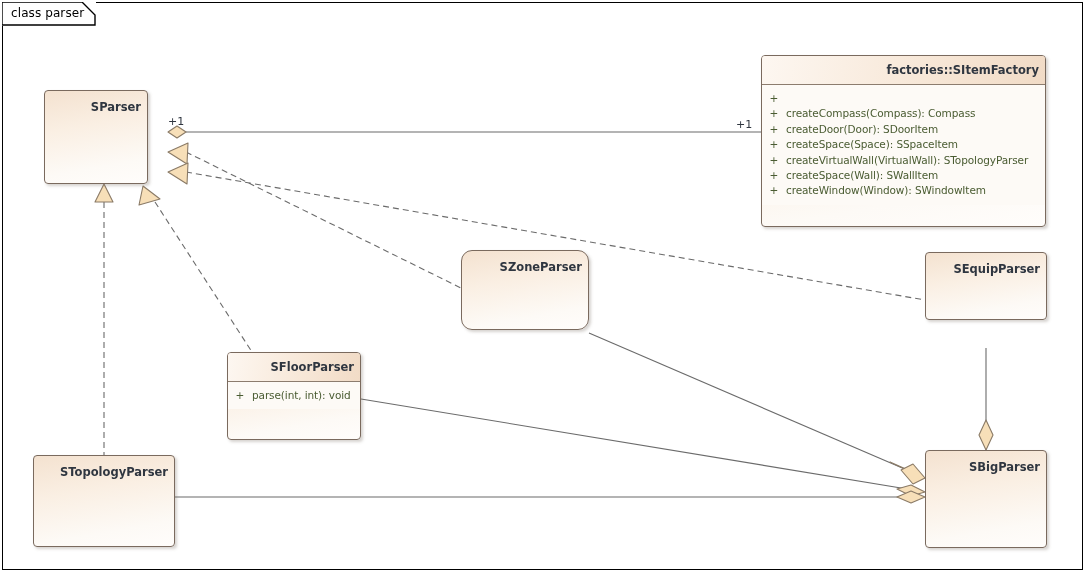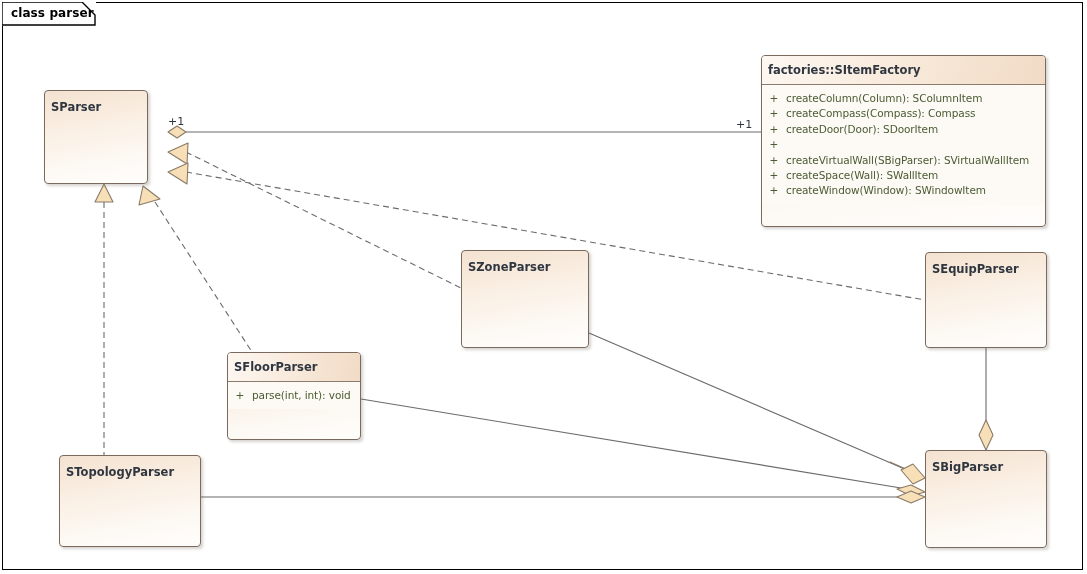--- a/index.html
+++ b/index.html
@@ -12,7 +12,7 @@
   .frame-tab{position:absolute;left:2px;top:2px;height:24px;width:94px;
              background:#fff;box-sizing:border-box;}
   .frame-tab .tab-shape{position:absolute;inset:0;}
-  .frame-tab .tab-label{position:absolute;left:9px;top:4px;font-size:12px;font-weight:bold;
+  .frame-tab .tab-label{position:absolute;left:9px;top:4px;font-size:12px;font-weight:normal;
                         color:#000;letter-spacing:.1px;white-space:nowrap;}
 
   

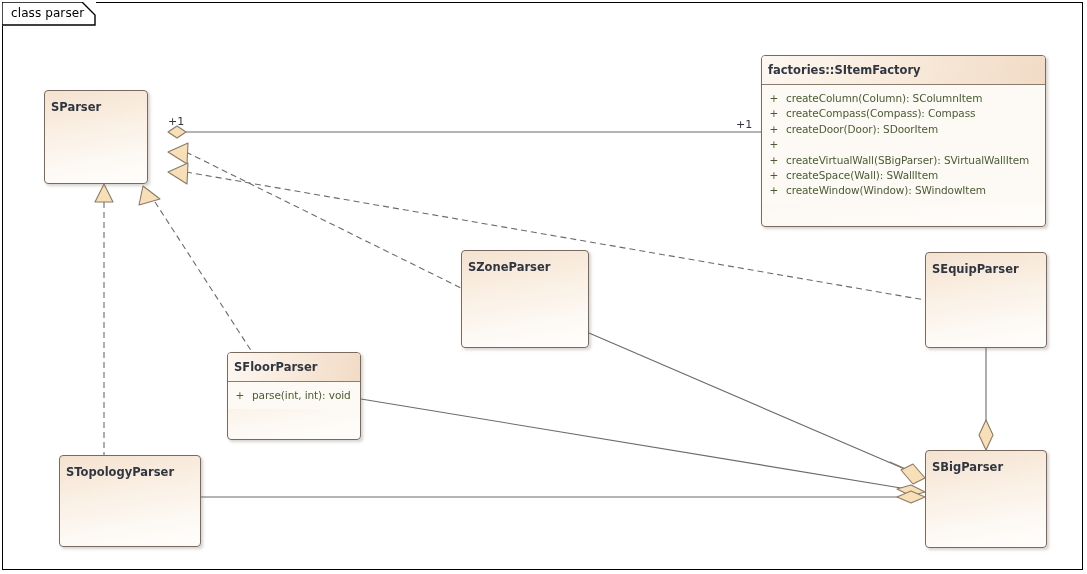--- a/index.html
+++ b/index.html
@@ -22,7 +22,7 @@
   .cls{position:absolute;box-sizing:border-box;border:1px solid #7a6a5e;border-radius:4px;
        background:linear-gradient(170deg,#f4e2d0 0%,#faefe3 38%,#fdfaf6 78%,#fffdfb 100%);
        box-shadow:2px 2px 3px rgba(120,110,100,.30);overflow:hidden;}
-  .cls .title{text-align:left;font-size:11.5px;font-weight:bold;color:#2f3640;
+  .cls .title{text-align:right;font-size:11.5px;font-weight:bold;color:#2f3640;
               padding:9px 6px 0 6px;line-height:14px;white-space:nowrap;}
   .cls.compart .title{padding:7px 6px 7px 6px;
        background:linear-gradient(100deg,#fdf7f1 0%,#f7e7d7 58%,#f1dbc6 100%);

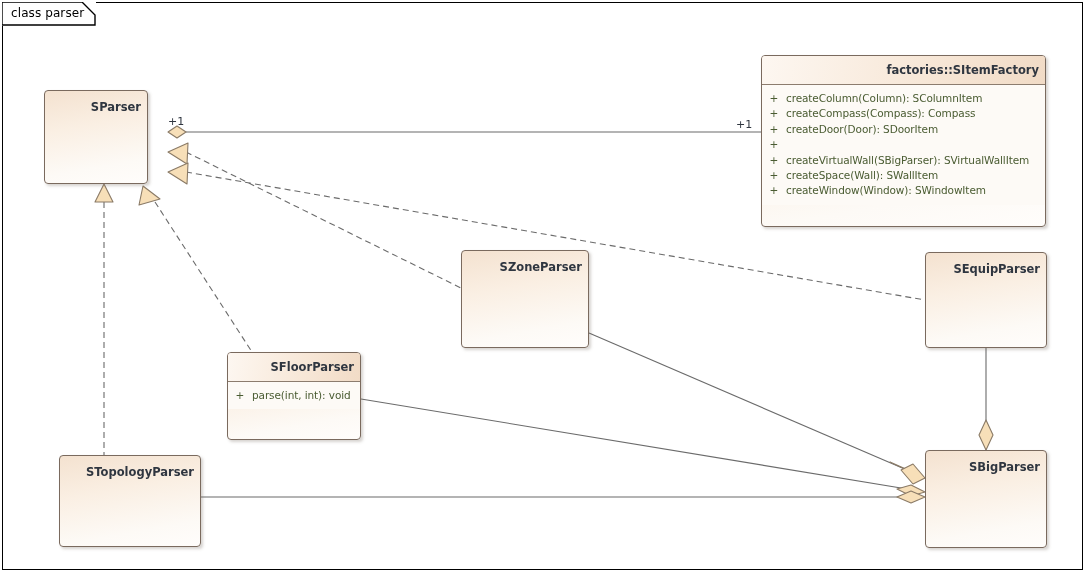--- a/index.html
+++ b/index.html
@@ -113,7 +113,6 @@
         <div class="ops">
           <div class="op">
             <span class="vis">+</span>
-            <span class="sig">createColumn(Column): SColumnItem</span>
           </div>
           <div class="op">
             <span class="vis">+</span>

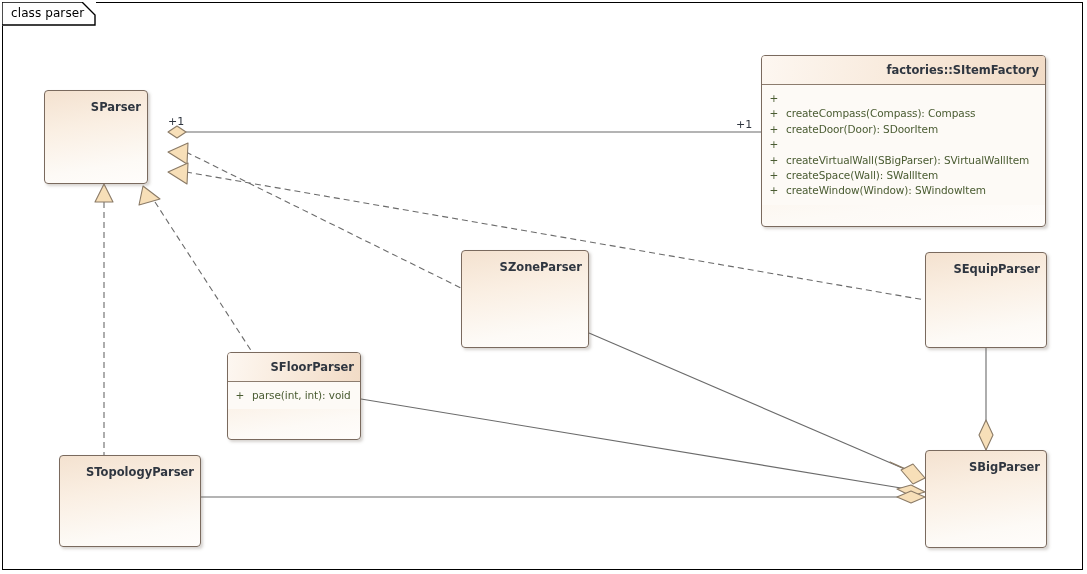--- a/index.html
+++ b/index.html
@@ -124,6 +124,7 @@
           </div>
           <div class="op">
             <span class="vis">+</span>
+            <span class="sig">createSpace(Space): SSpaceItem</span>
           </div>
           <div class="op">
             <span class="vis">+</span>

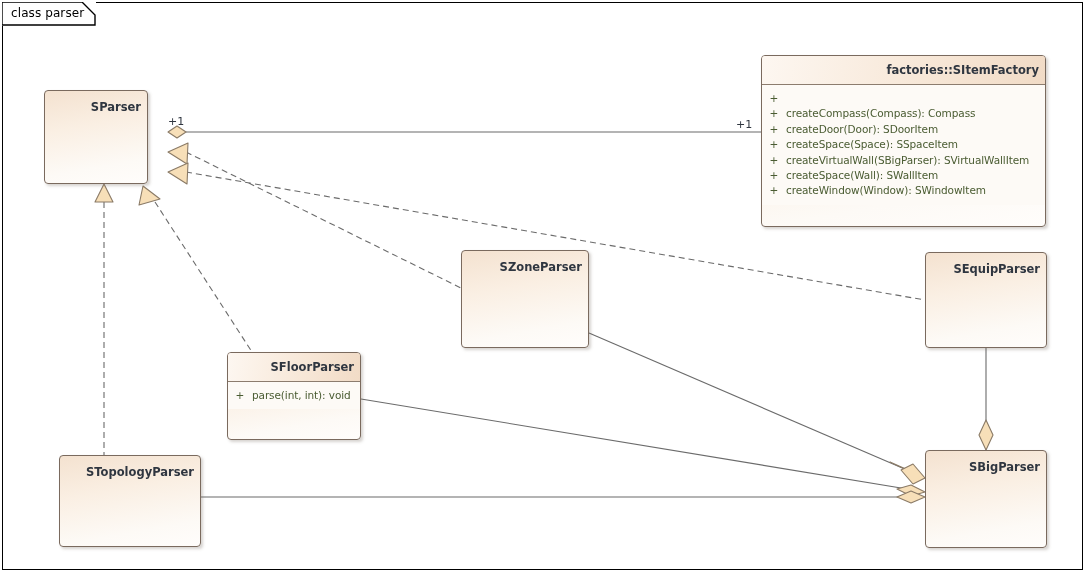--- a/index.html
+++ b/index.html
@@ -128,7 +128,7 @@
           </div>
           <div class="op">
             <span class="vis">+</span>
-            <span class="sig">createVirtualWall(SBigParser): SVirtualWallItem</span>
+            <span class="sig">createVirtualWall(VirtualWall): STopologyParser</span>
           </div>
           <div class="op">
             <span class="vis">+</span>

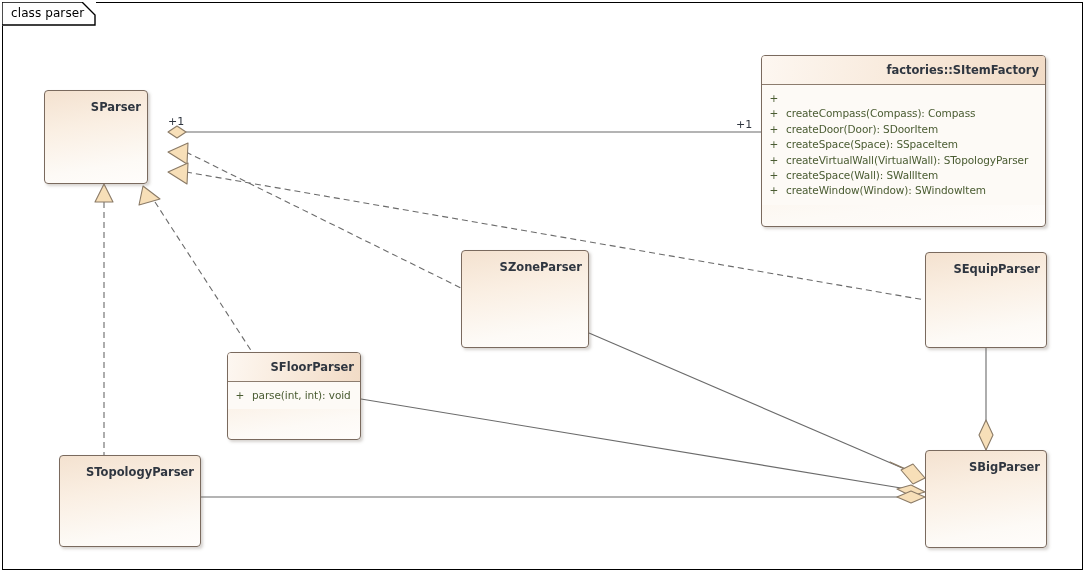--- a/index.html
+++ b/index.html
@@ -140,7 +140,7 @@
           </div>
         </div>
       </div>
-      <div class="cls" style="left: 461px; top: 250px; width: 128px; height: 98px;">
+      <div class="cls" style="left: 461px; top: 250px; width: 128px; height: 80px; border-radius: 11px;">
         <div class="title">SZoneParser</div>
       </div>
       <div class="cls" style="left: 925px; top: 252px; width: 122px; height: 96px;">

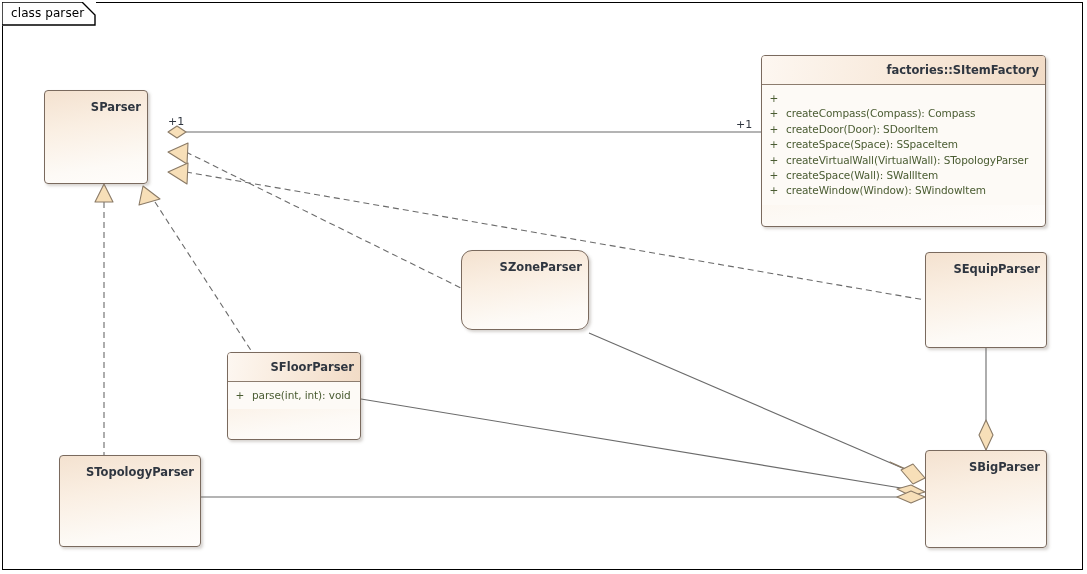--- a/index.html
+++ b/index.html
@@ -143,7 +143,7 @@
       <div class="cls" style="left: 461px; top: 250px; width: 128px; height: 80px; border-radius: 11px;">
         <div class="title">SZoneParser</div>
       </div>
-      <div class="cls" style="left: 925px; top: 252px; width: 122px; height: 96px;">
+      <div class="cls" style="left: 925px; top: 252px; width: 122px; height: 68px;">
         <div class="title">SEquipParser</div>
       </div>
       <div class="cls compart" style="left: 227px; top: 352px; width: 134px; height: 88px;">

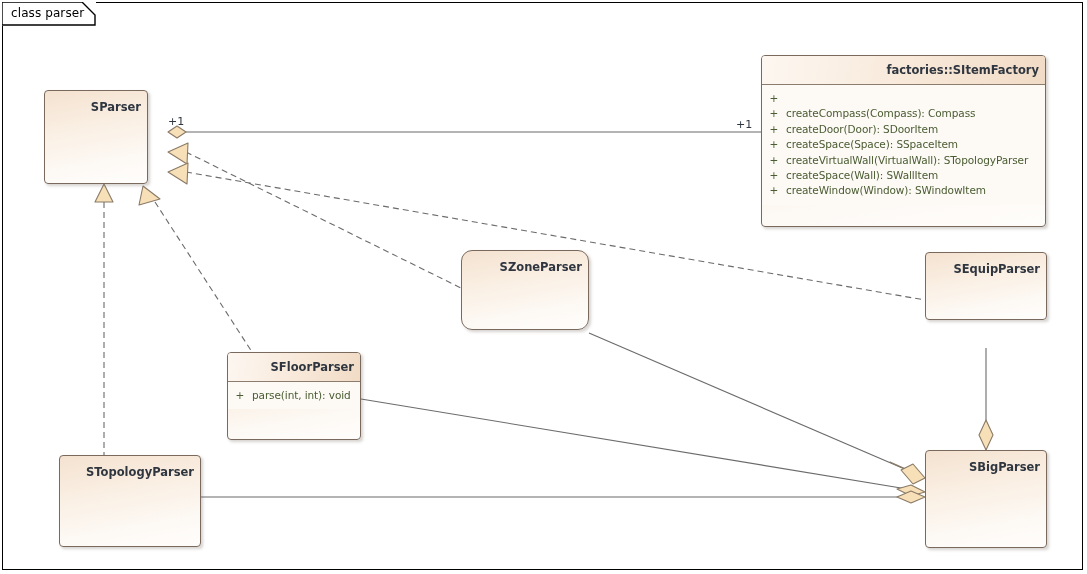--- a/index.html
+++ b/index.html
@@ -155,7 +155,7 @@
           </div>
         </div>
       </div>
-      <div class="cls" style="left: 33px; top: 455px; width: 142px; height: 92px; margin-left: 26px;">
+      <div class="cls" style="left: 33px; top: 455px; width: 142px; height: 92px;">
         <div class="title">STopologyParser</div>
       </div>
       <div class="cls" style="left: 925px; top: 450px; width: 122px; height: 98px;">

